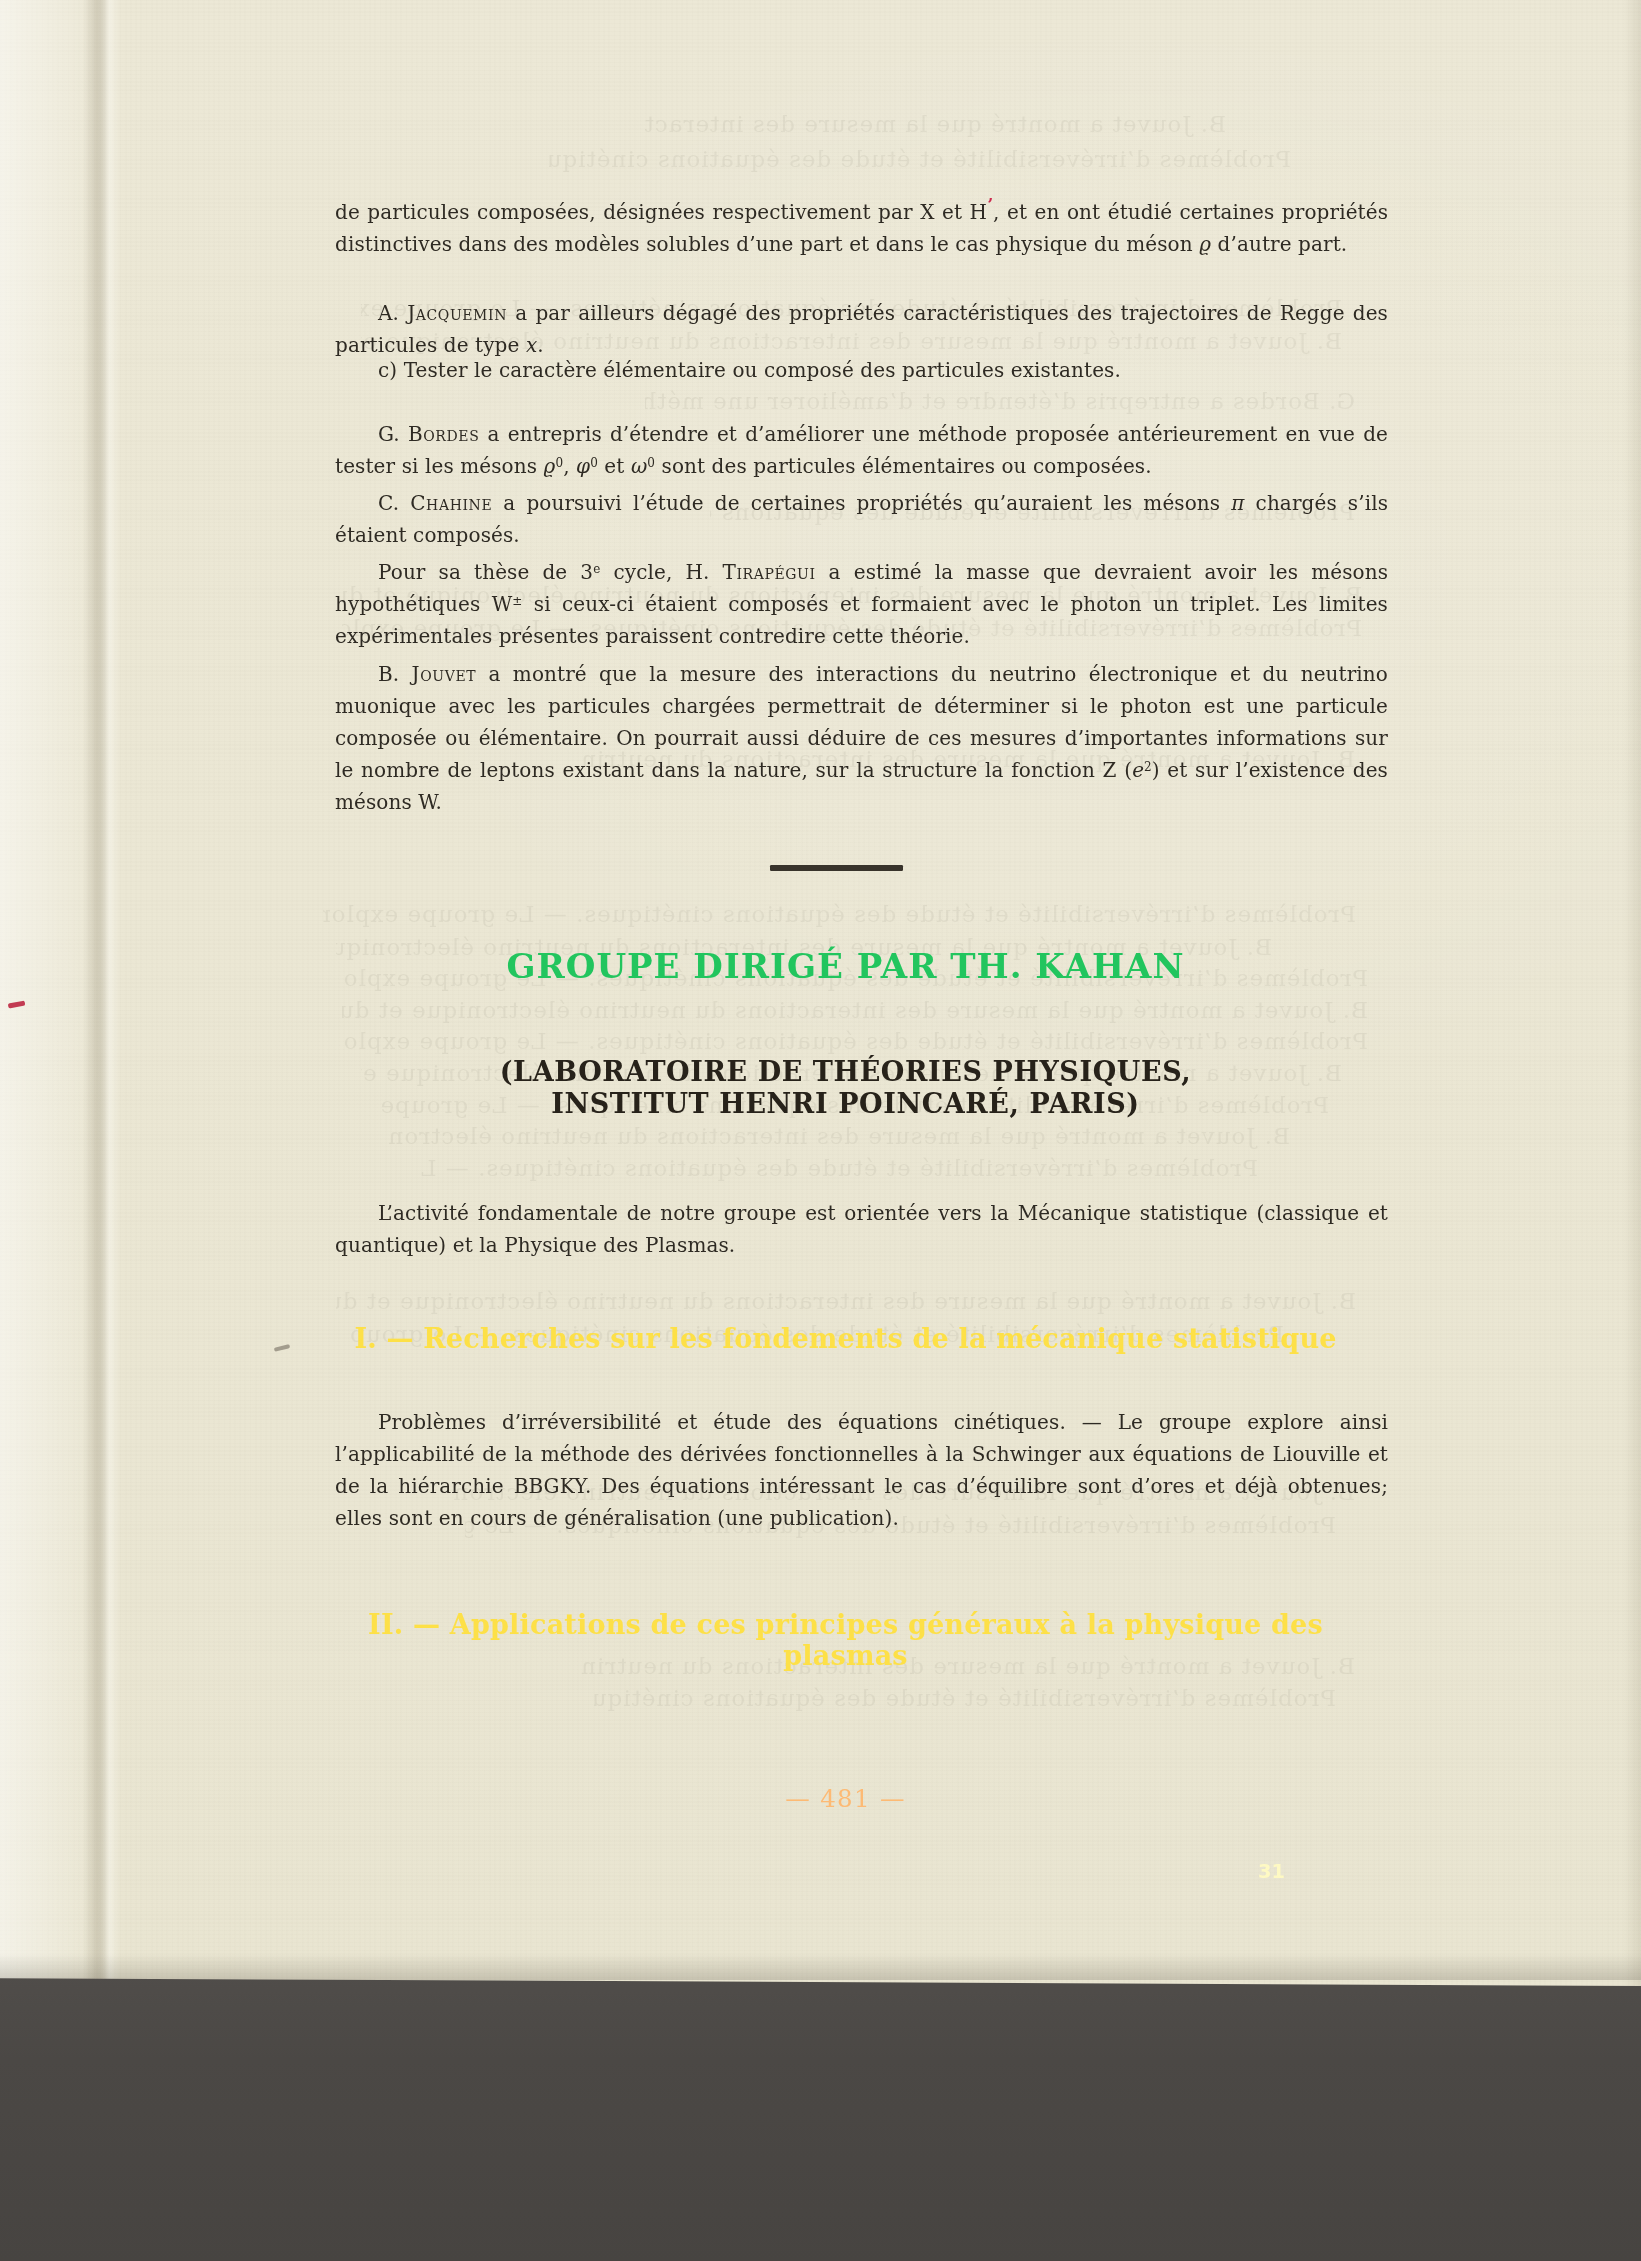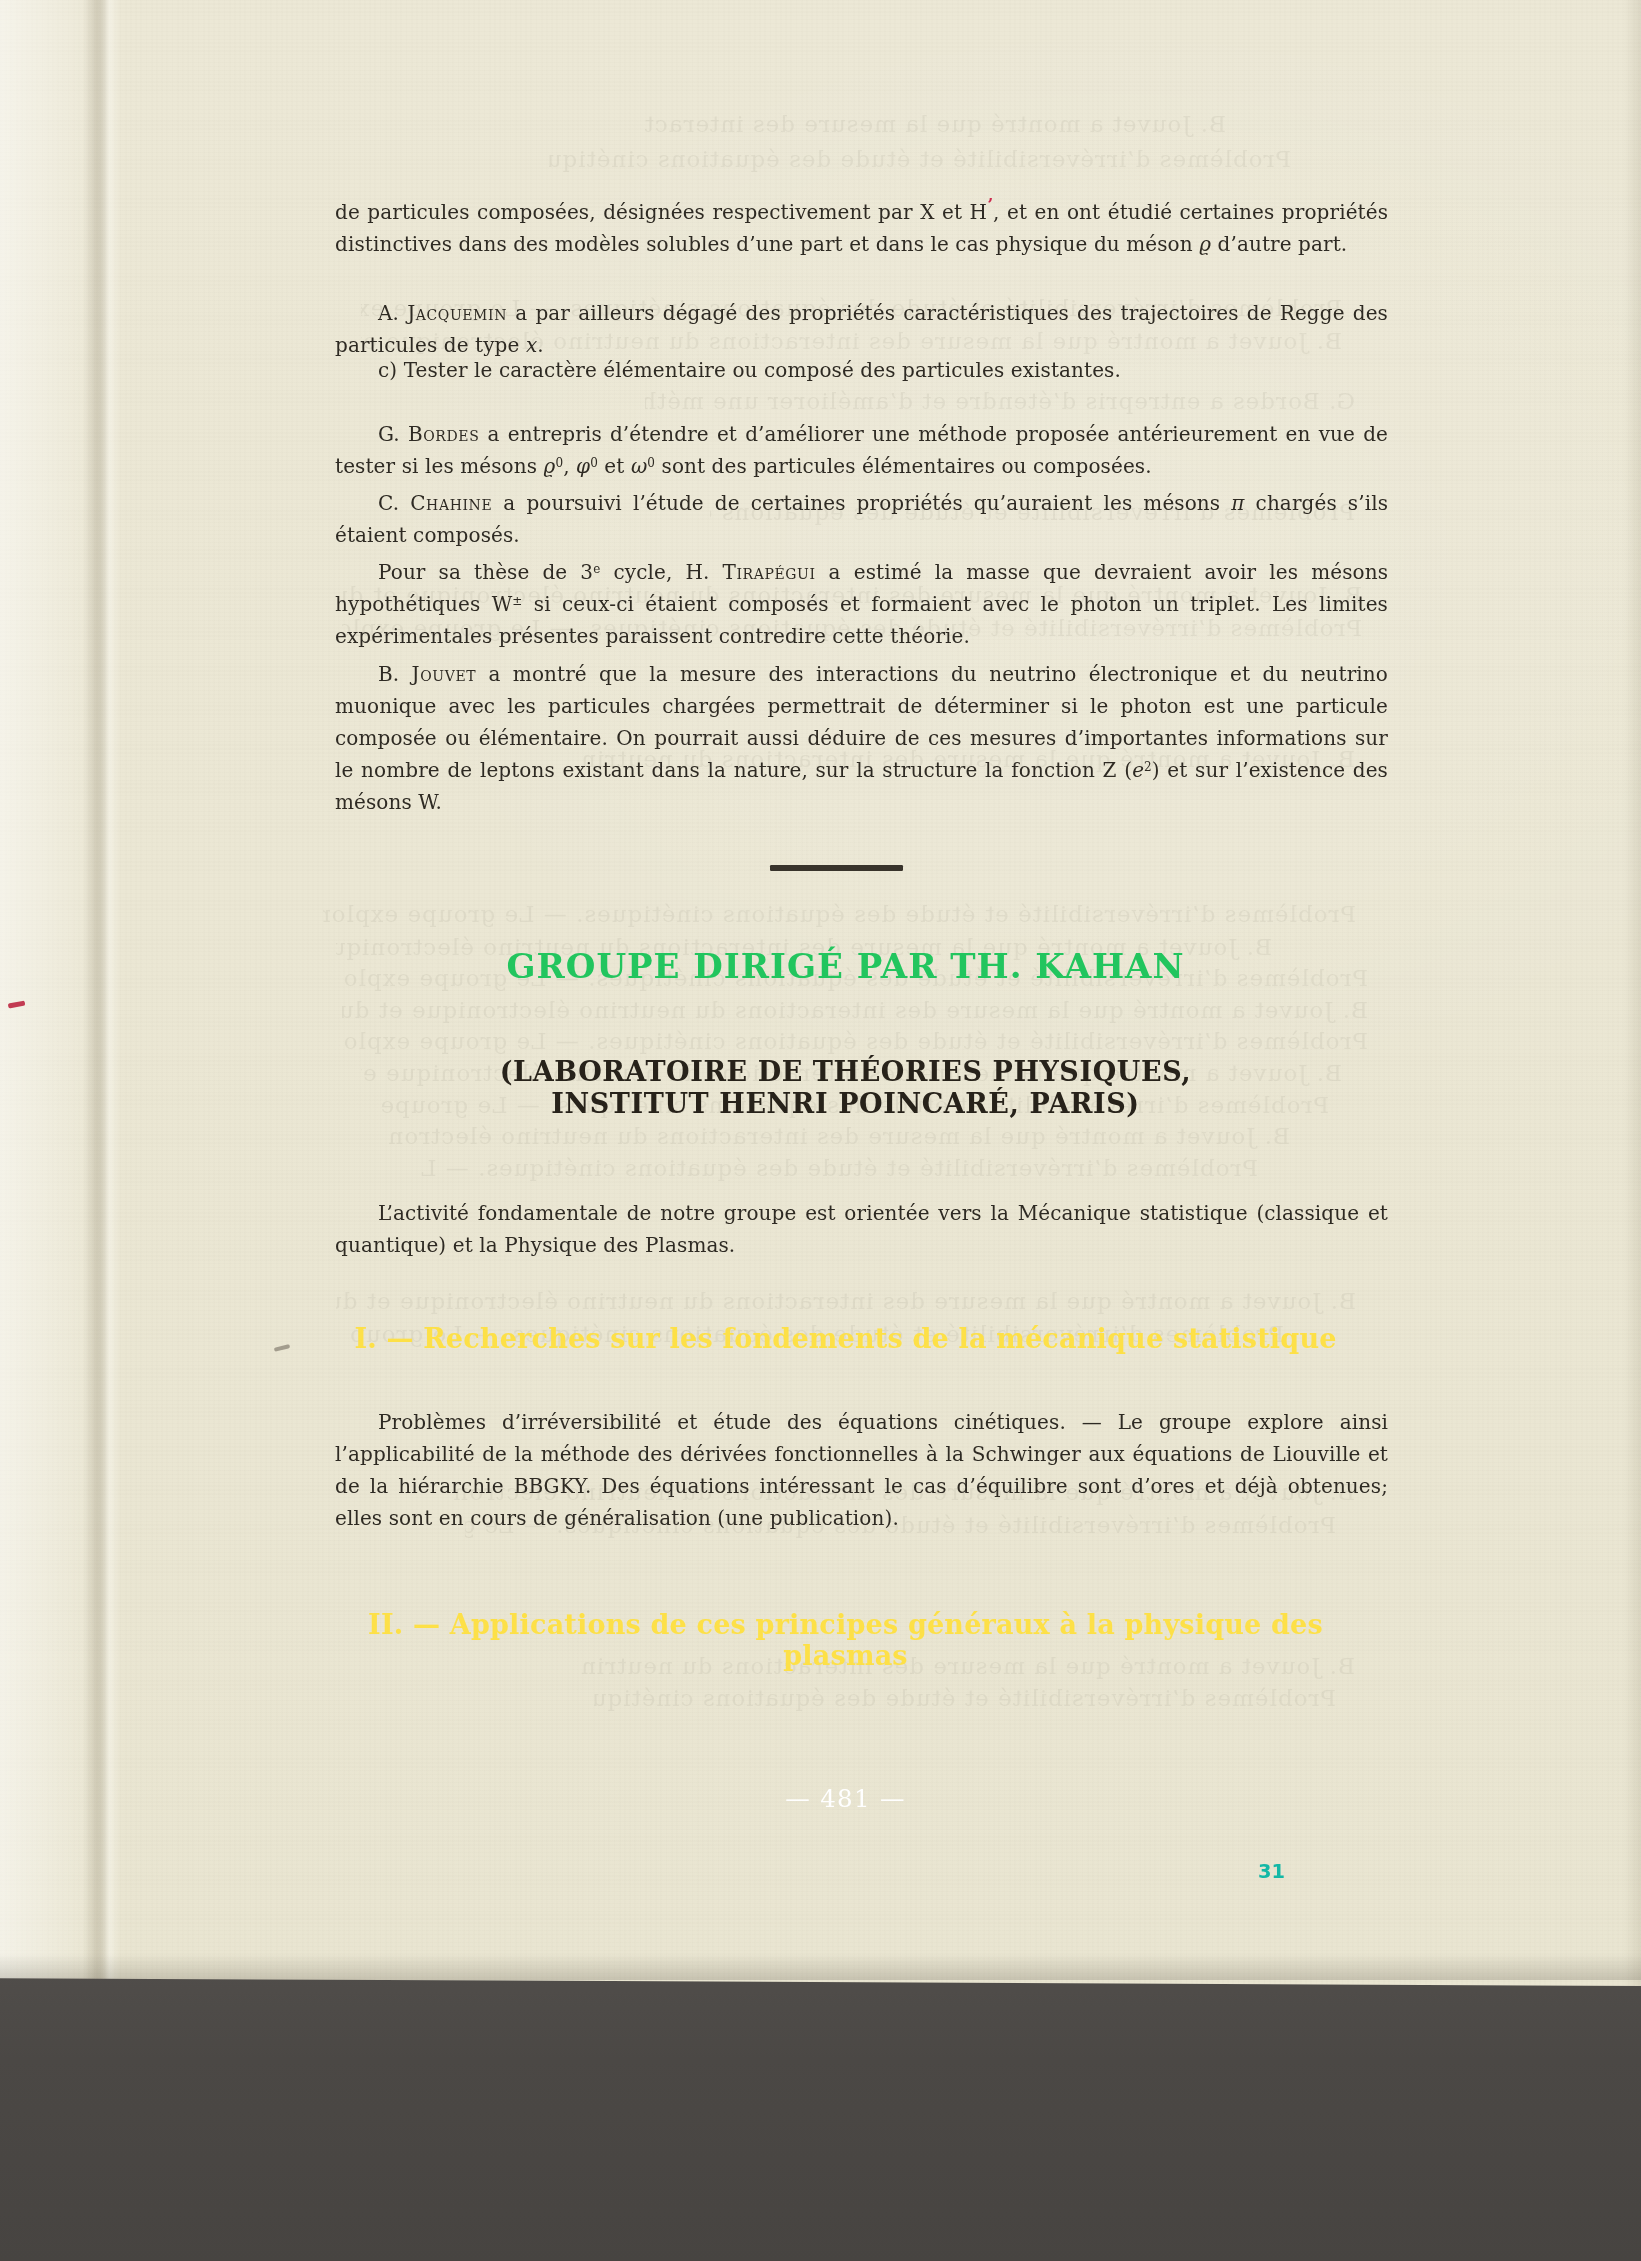--- a/index.html
+++ b/index.html
@@ -44,7 +44,7 @@
   .h-lab{top:1056px;text-align:center;font-size:27px;font-weight:bold;
          line-height:32px;letter-spacing:0.6px;color:#27221a;}
   .h-sec{text-align:center;font-size:27px;font-weight:bold;color:#fde047;letter-spacing:0.2px;}
-  .footer-num{top:1784px;text-align:center;font-size:24.5px;letter-spacing:1.3px;color:#ffffff;}
+  .footer-num{top:1784px;text-align:center;font-size:24.5px;letter-spacing:1.3px;color:#fdba74;}
   .sheet-mark{position:absolute;left:1258px;top:1860px;font-size:19.4px;font-weight:bold;
               font-family:"DejaVu Sans","Liberation Sans",sans-serif;color:#14b8a6;}
 

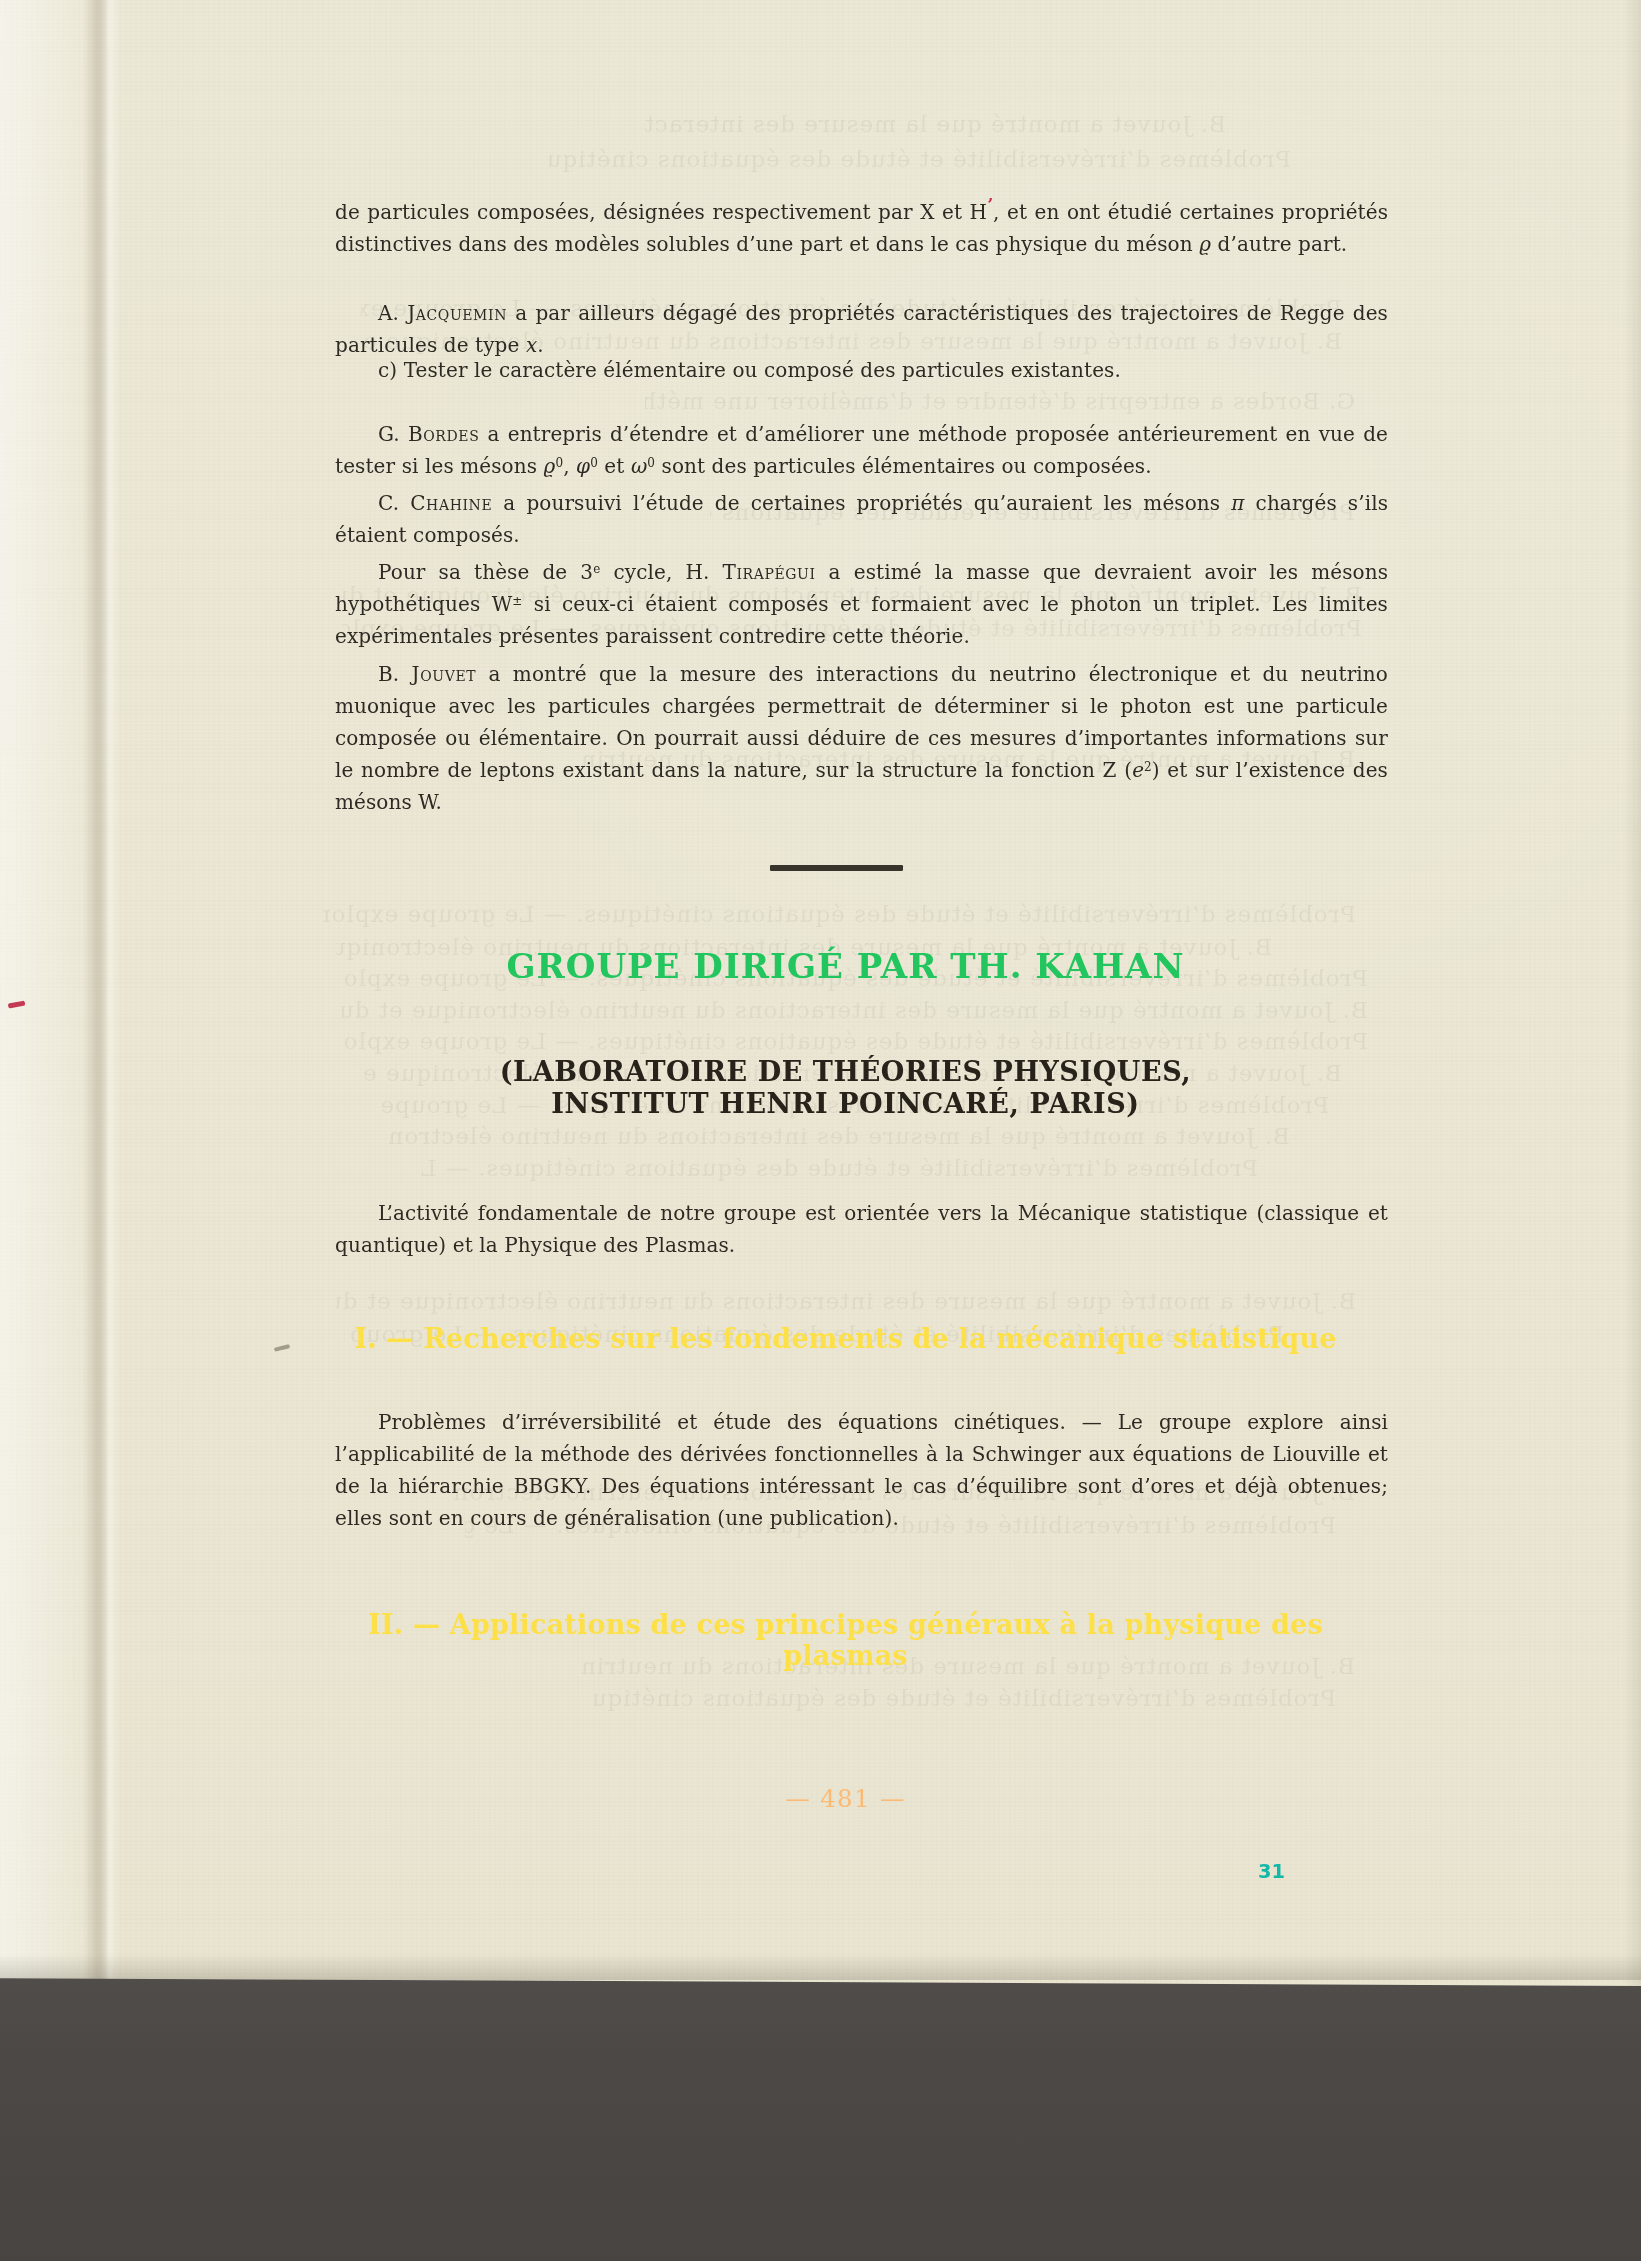--- a/index.html
+++ b/index.html
@@ -46,7 +46,7 @@
   .h-sec{text-align:center;font-size:27px;font-weight:bold;color:#fde047;letter-spacing:0.2px;}
   .footer-num{top:1784px;text-align:center;font-size:24.5px;letter-spacing:1.3px;color:#fdba74;}
   .sheet-mark{position:absolute;left:1258px;top:1860px;font-size:19.4px;font-weight:bold;
-              font-family:"DejaVu Sans","Liberation Sans",sans-serif;color:#14b8a6;}
+              font-family:"DejaVu Sans","Liberation Sans",sans-serif;color:#fef9c3;}
 
   .bleed{position:absolute;height:28px;overflow:hidden;white-space:nowrap;
          transform:scaleX(-1);opacity:.085;filter:blur(0.4px);

